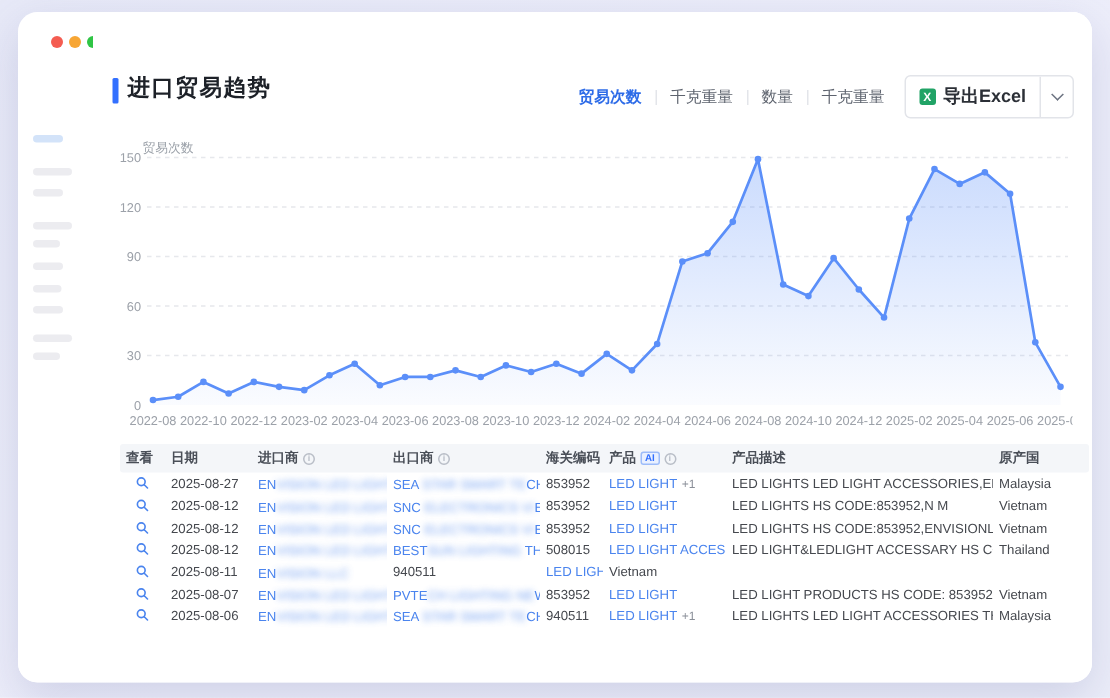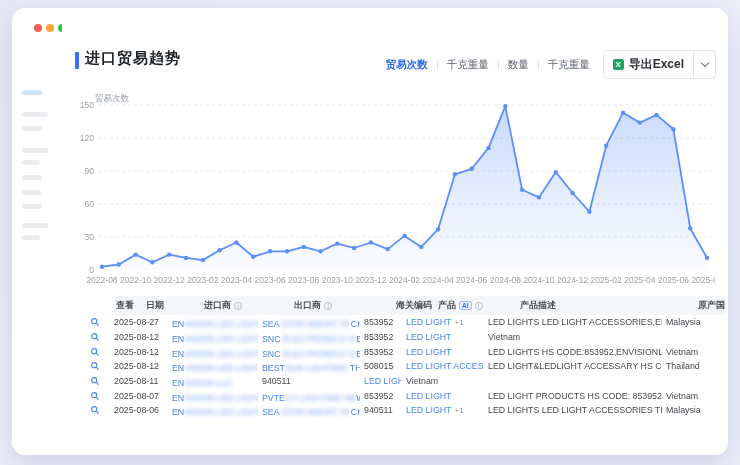--- a/index.html
+++ b/index.html
@@ -40,7 +40,7 @@
   
   .table { position:absolute; left:18px; top:288px; width:646px; }
   .trow { display:grid; grid-template-columns:30px 58px 90px 102px 42px 82px 178px 64px; align-items:center; }
-  .thead { background:#f4f6f9; border-radius:2px; height:19px;margin-left:32px; }
+  .thead { background:#f4f6f9; border-radius:2px; height:19px; }
   .thead .cell { font-size:9px; font-weight:bold; color:#4a4f58; display:flex; align-items:center; gap:3px; }
   .tbody .trow { height:14.7px; cursor:pointer; }
   .cell { padding-left:4px; overflow:hidden; white-space:nowrap; }

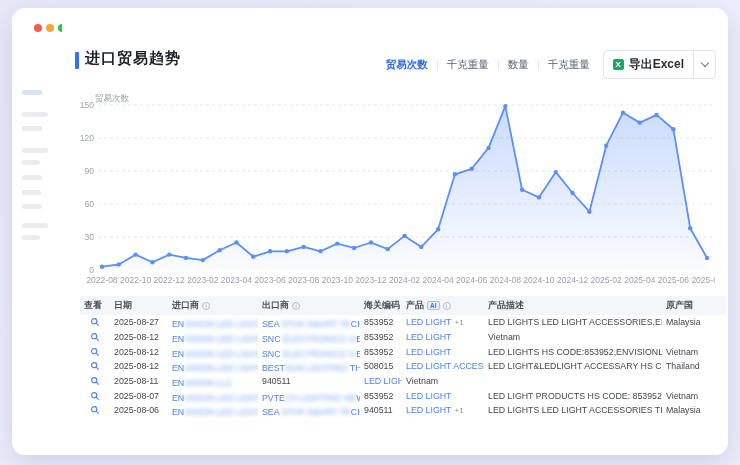--- a/index.html
+++ b/index.html
@@ -240,6 +240,7 @@
             <div class="cell"><span class="cell-sm blue"><span>SNC </span><span class="blurred">ELECTRONICS VI</span><span>ET...</span></span></div>
             <div class="cell cell-sm">853952</div>
             <div class="cell cell-sm"><span class="blue">LED LIGHT</span></div>
+            <div class="cell cell-sm">LED LIGHTS HS CODE:853952,N M</div>
             <div class="cell cell-sm">Vietnam</div>
           </div>
           <div class="trow">

